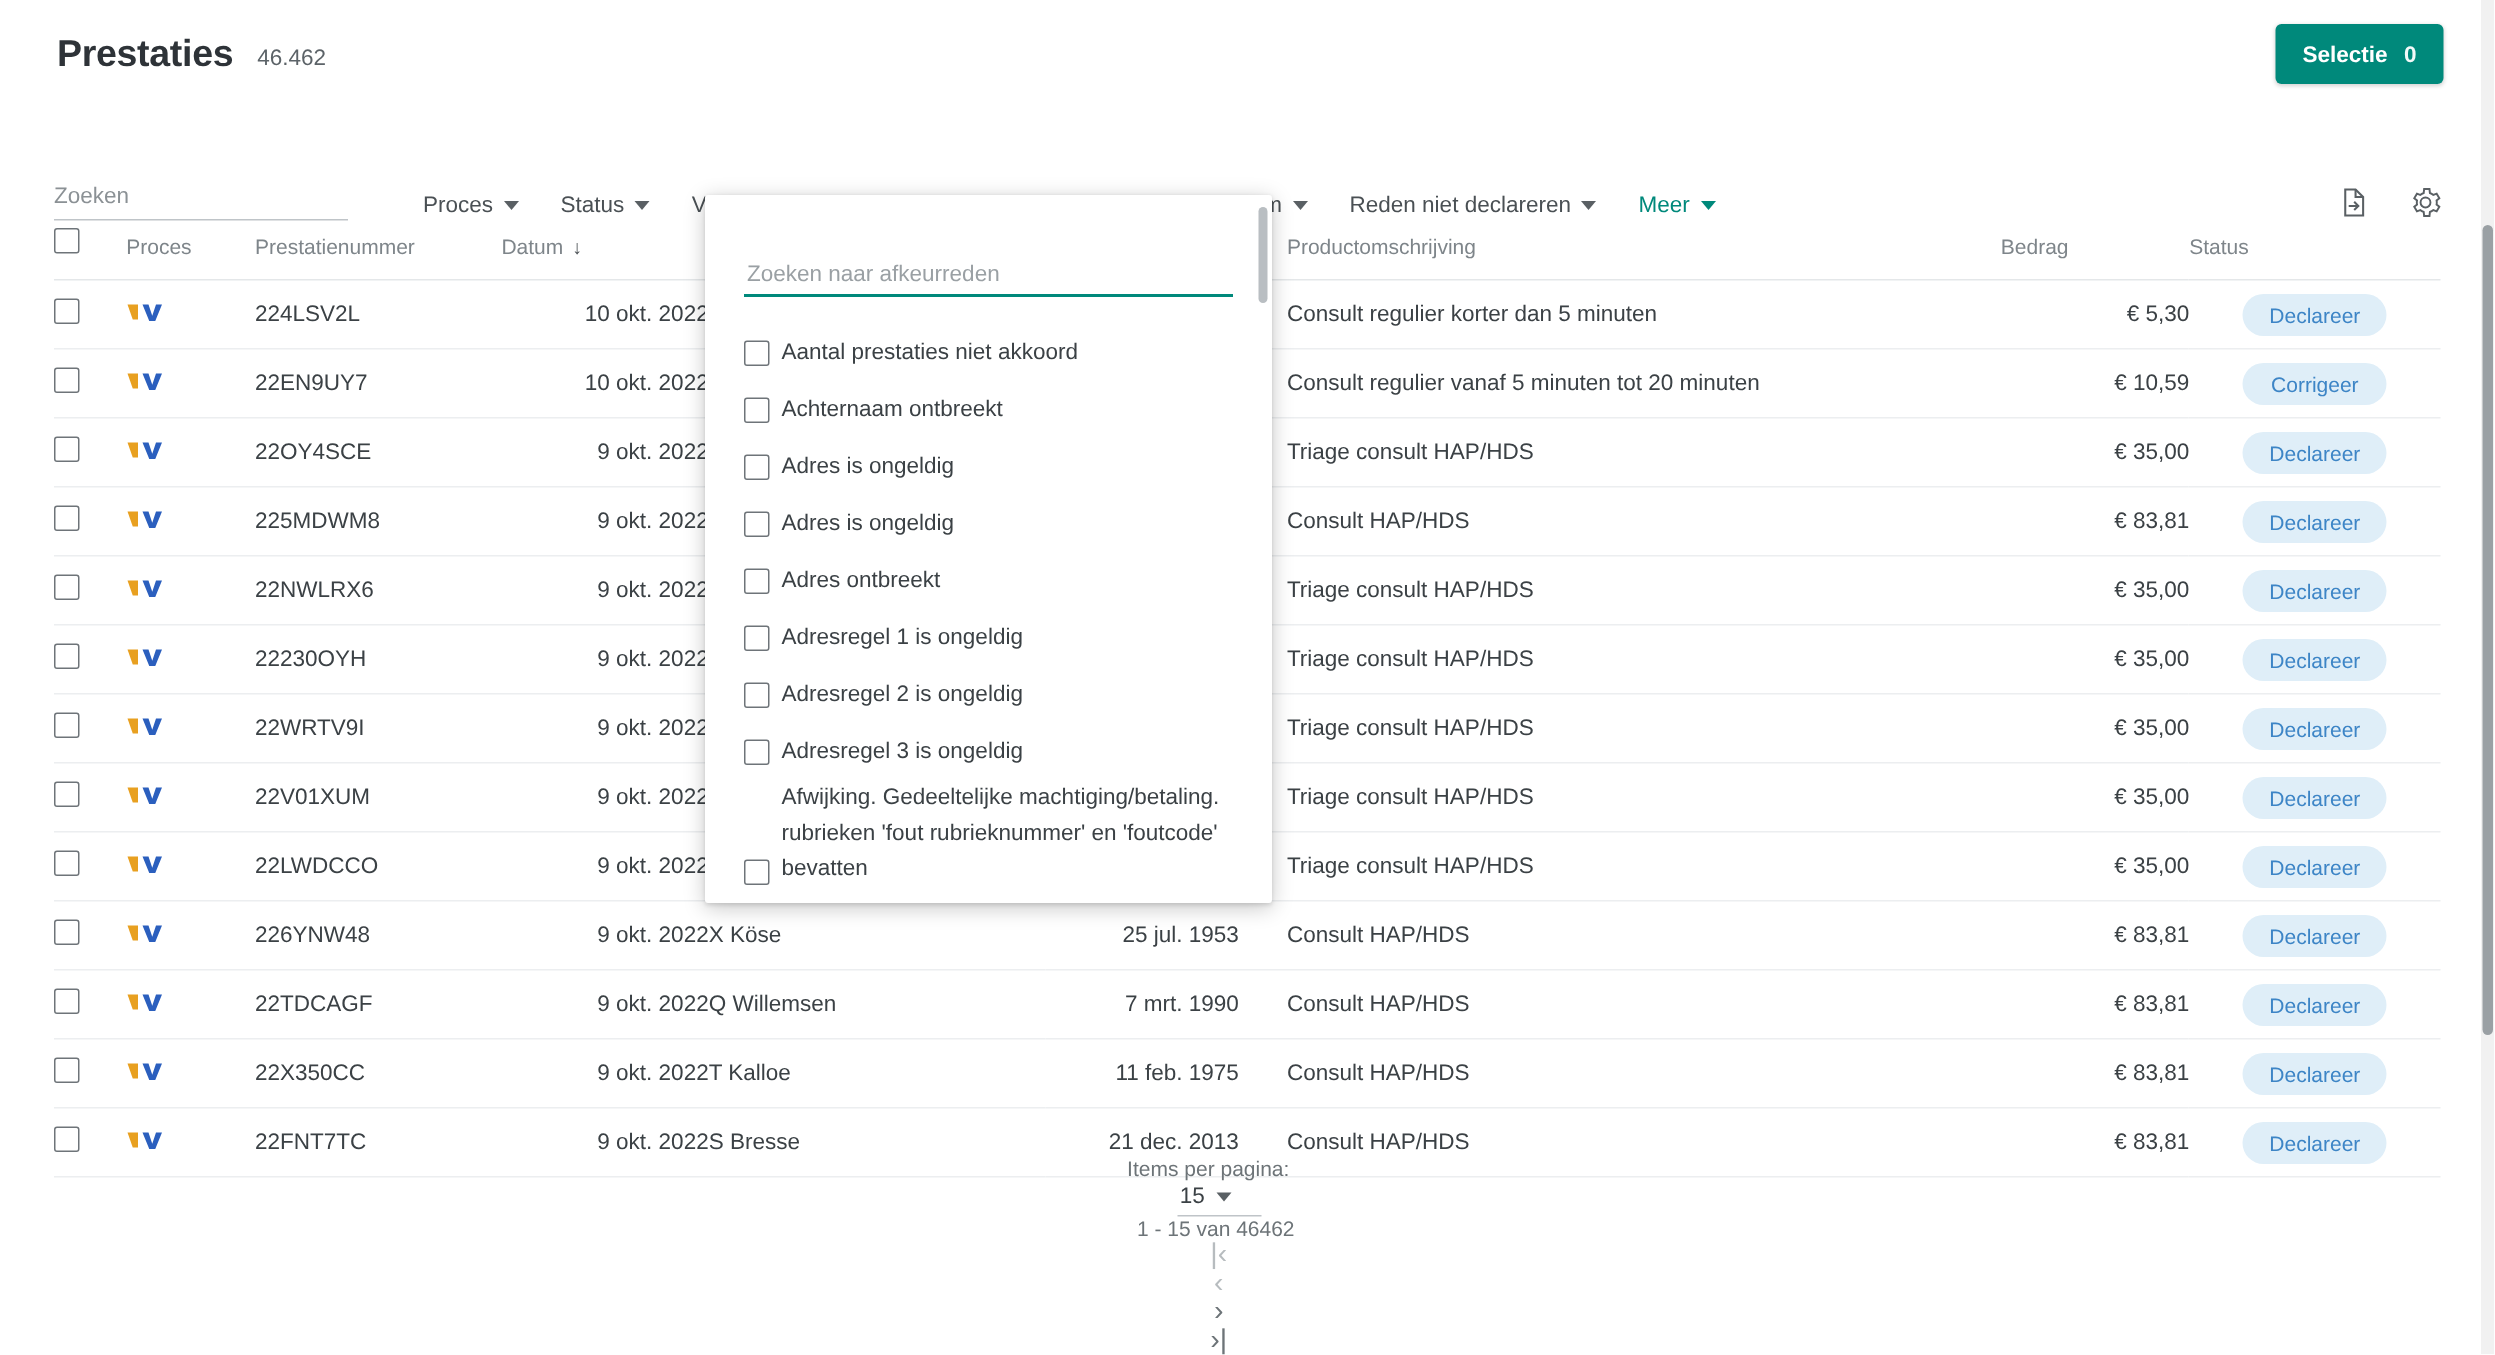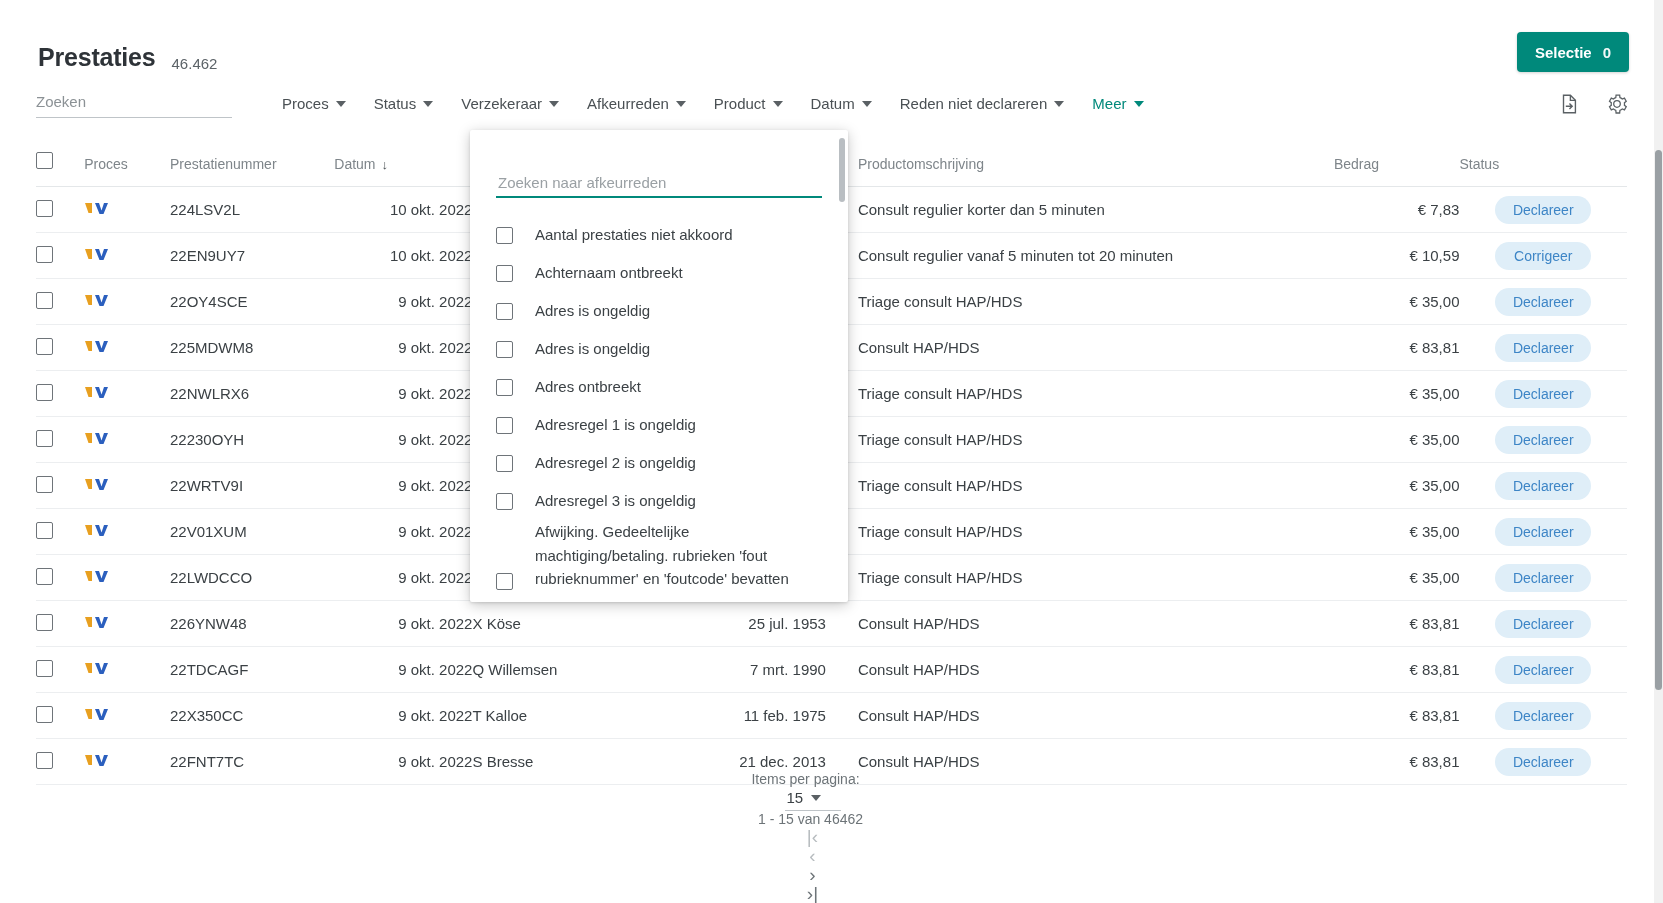--- a/index.html
+++ b/index.html
@@ -21,7 +21,7 @@
   .header {
     position: absolute; left: 0; top: 0;
     width: 1663px; height: 72px;
-    display: flex; align-items: flex-end;
+    display: flex; align-items: center;
     padding: 0 34px 0 38px;
   }
   .page-title {

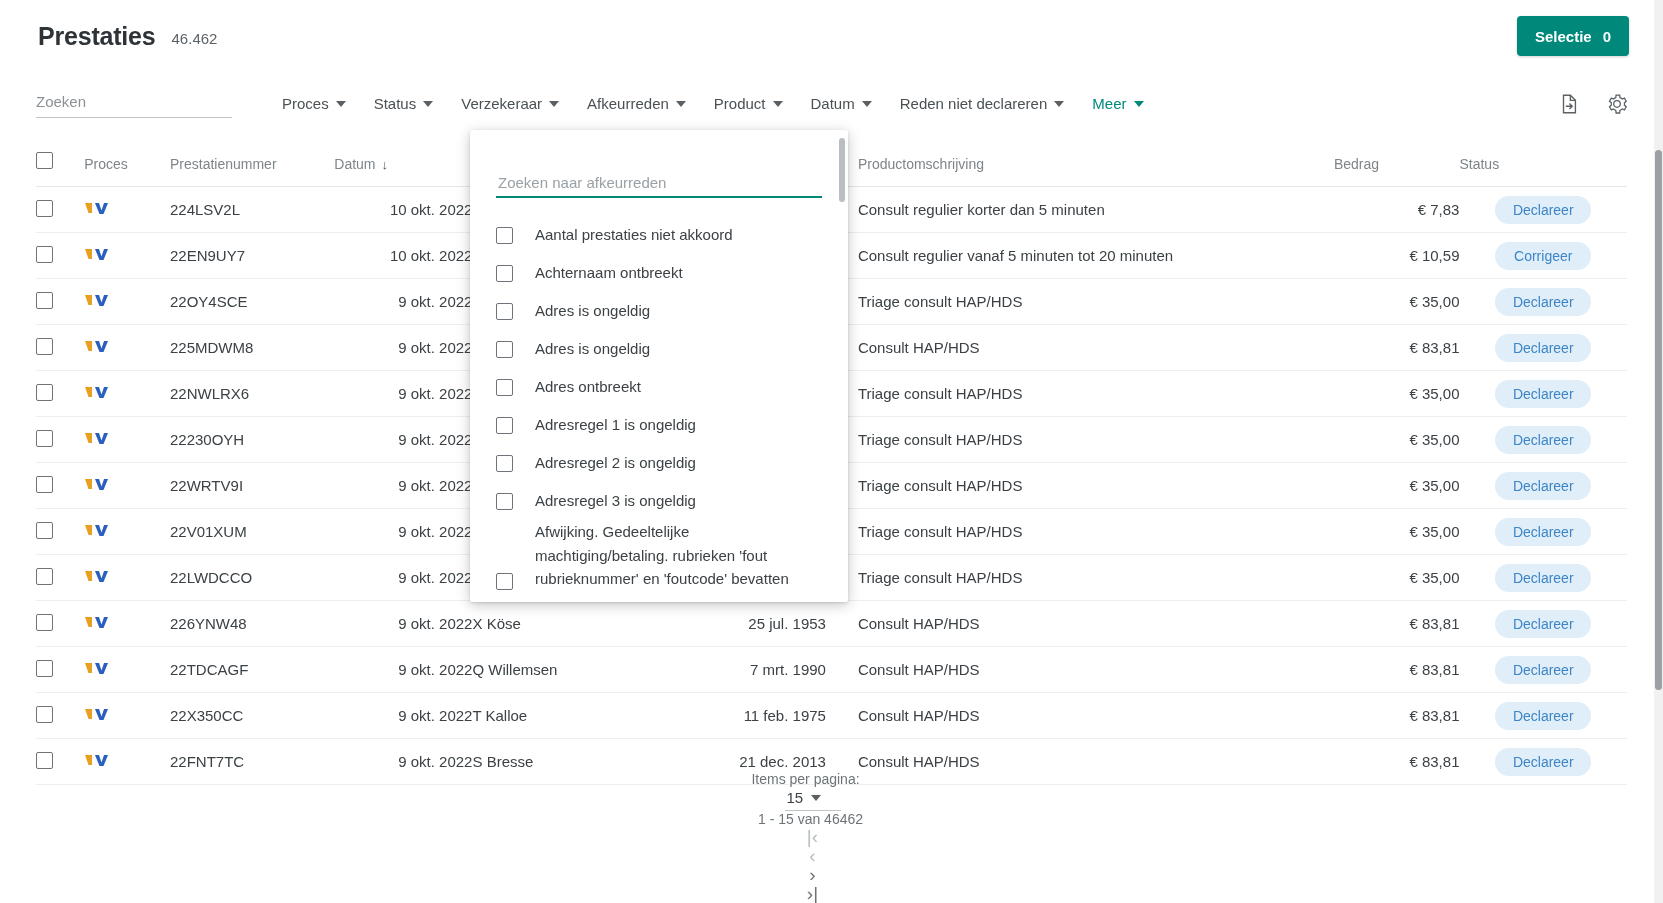--- a/index.html
+++ b/index.html
@@ -46,9 +46,9 @@
 
   
   .toolbar {
-    position: absolute; left: 0; top: 88px;
+    position: absolute; left: 0; top: 103px;
     width: 1663px; height: 44px;
-    display: flex; align-items: flex-start;
+    display: flex; align-items: flex-end;
     padding: 0 34px 0 36px;
   }
   .search-wrap {

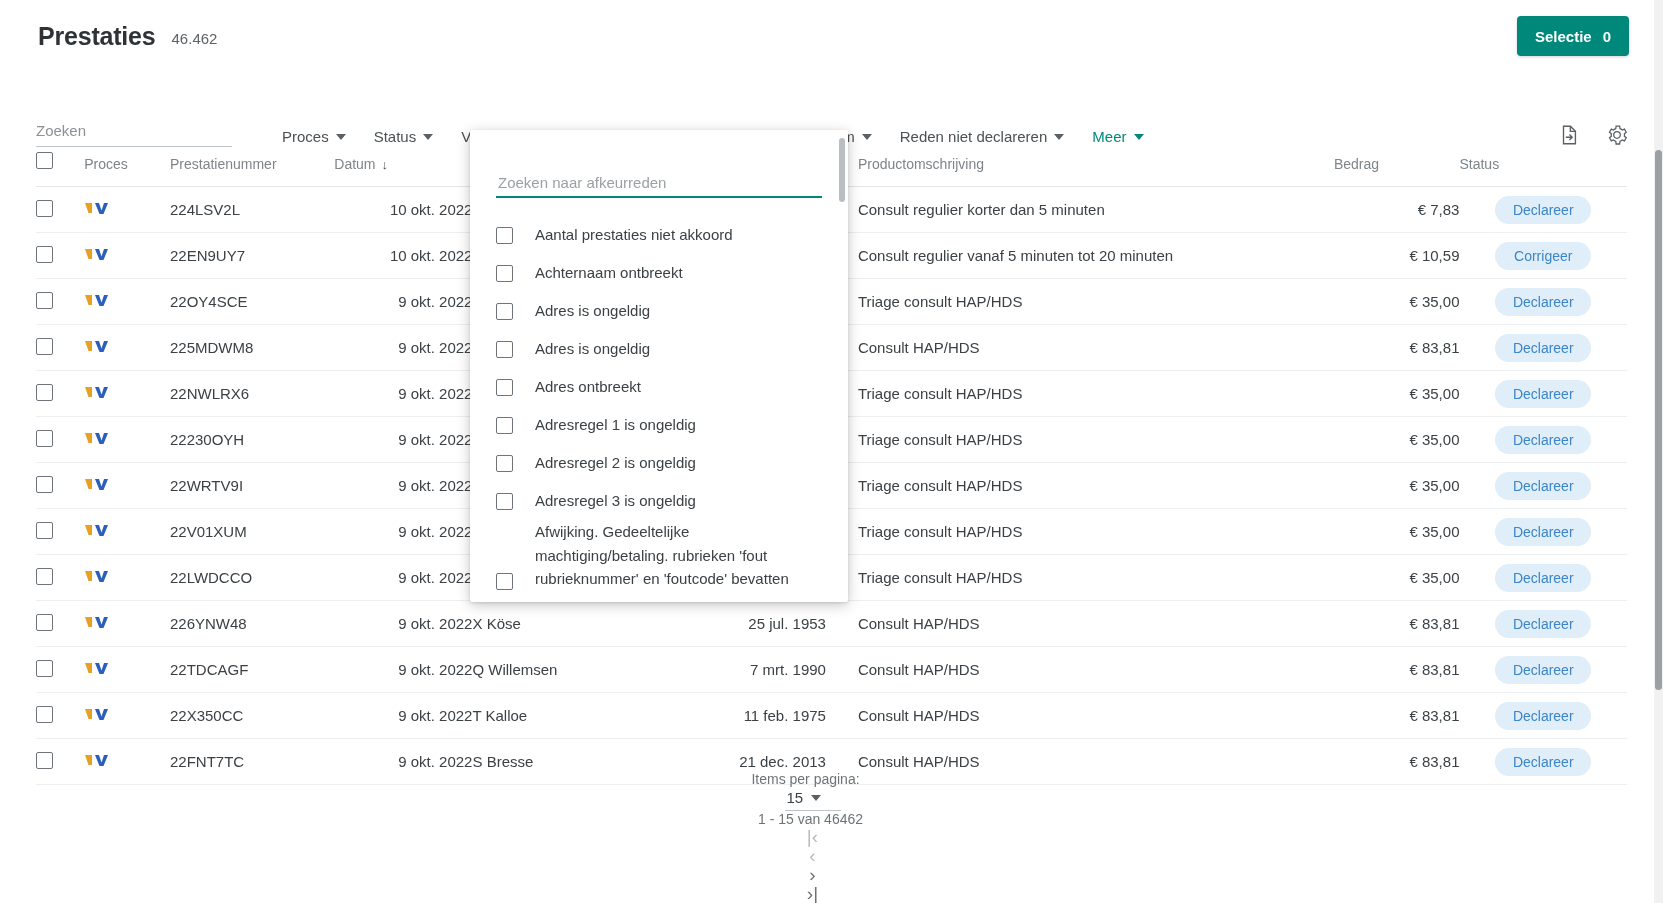--- a/index.html
+++ b/index.html
@@ -303,7 +303,7 @@
             <td class="c-naam"></td>
             <td class="c-geb"></td>
             <td class="c-prod">Consult regulier korter dan 5 minuten</td>
-            <td class="c-bedrag">€ 7,83</td>
+            <td class="c-bedrag">€ 5,30</td>
             <td class="c-status"><button class="badge">Declareer</button></td>
           </tr>
           <tr>

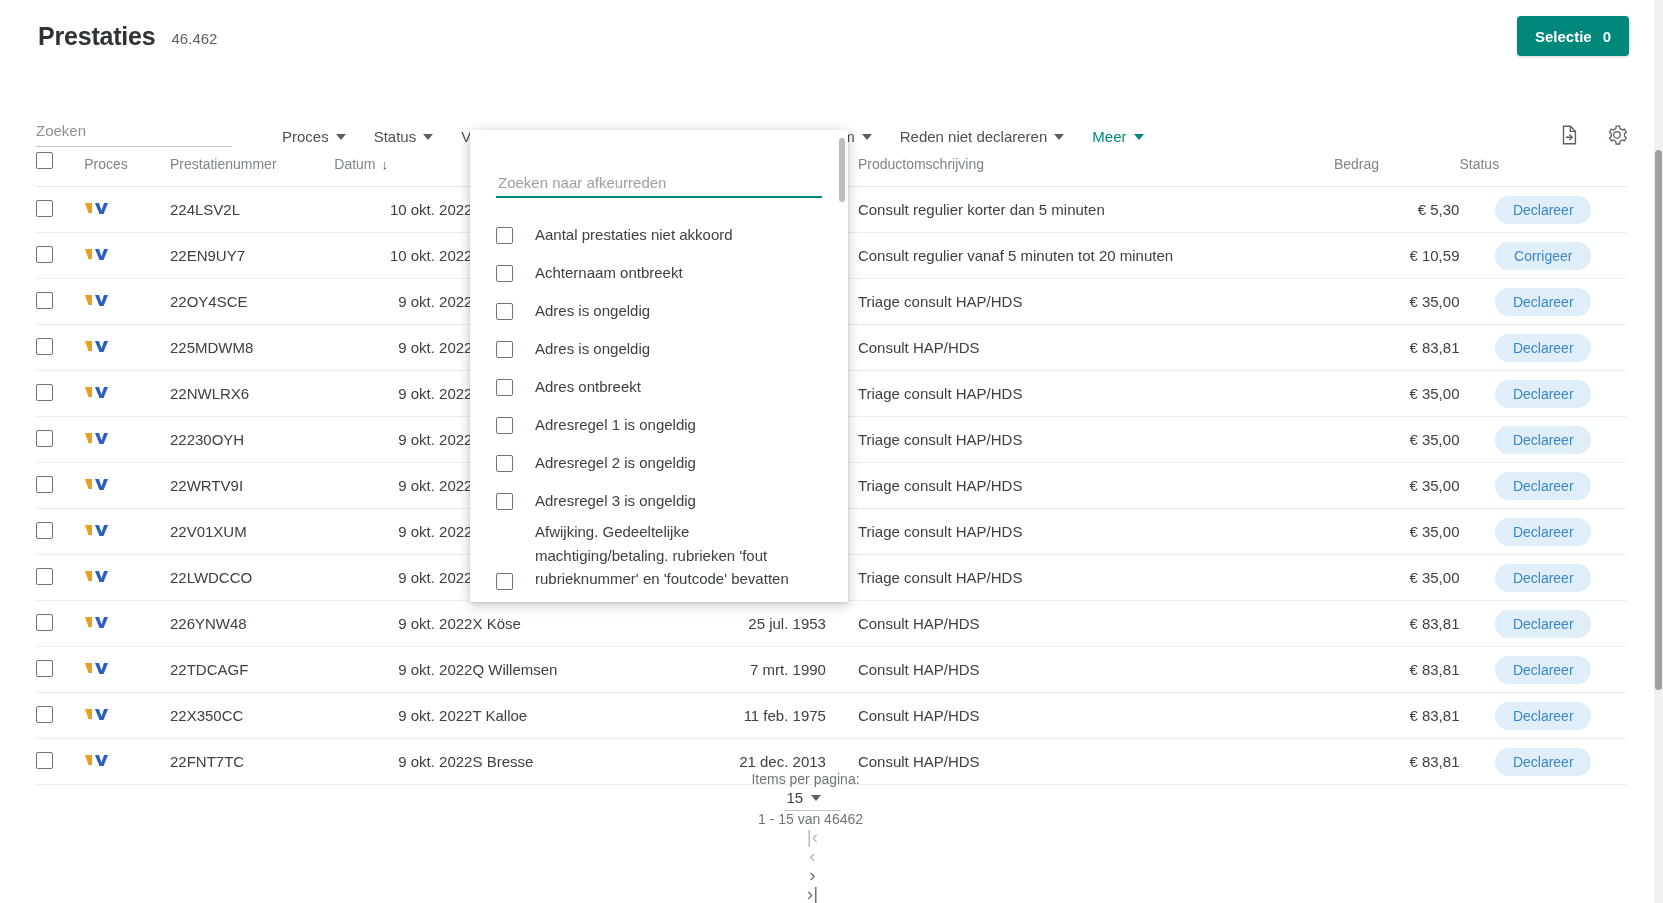--- a/index.html
+++ b/index.html
@@ -154,7 +154,7 @@
   .dd-search::placeholder { color: #9aa0a4; }
   .dd-list { padding: 18px 0 0 0; }
   .dd-item {
-    display: flex; align-items: center; gap: 22px;
+    display: flex; align-items: center; gap: 8px;
     padding: 0 26px; min-height: 38px; cursor: pointer;
   }
   .dd-item .cb2 {

